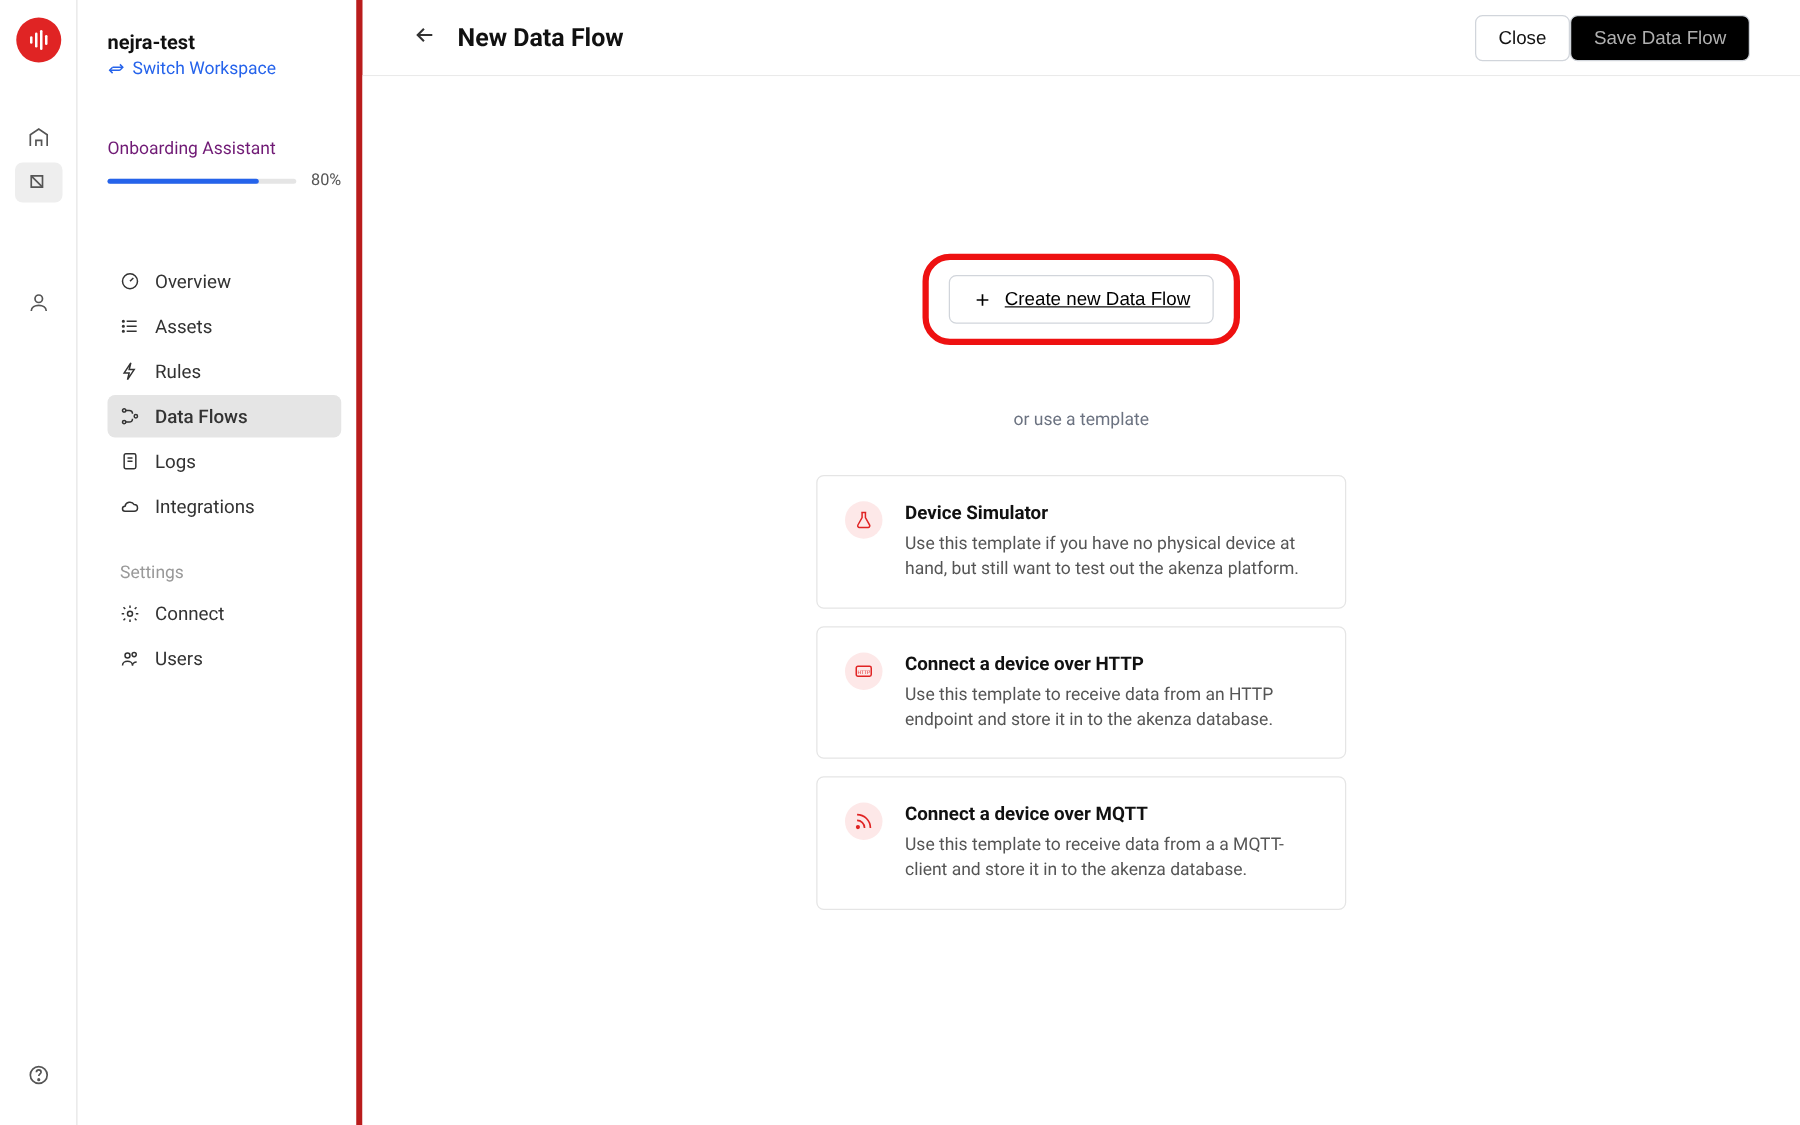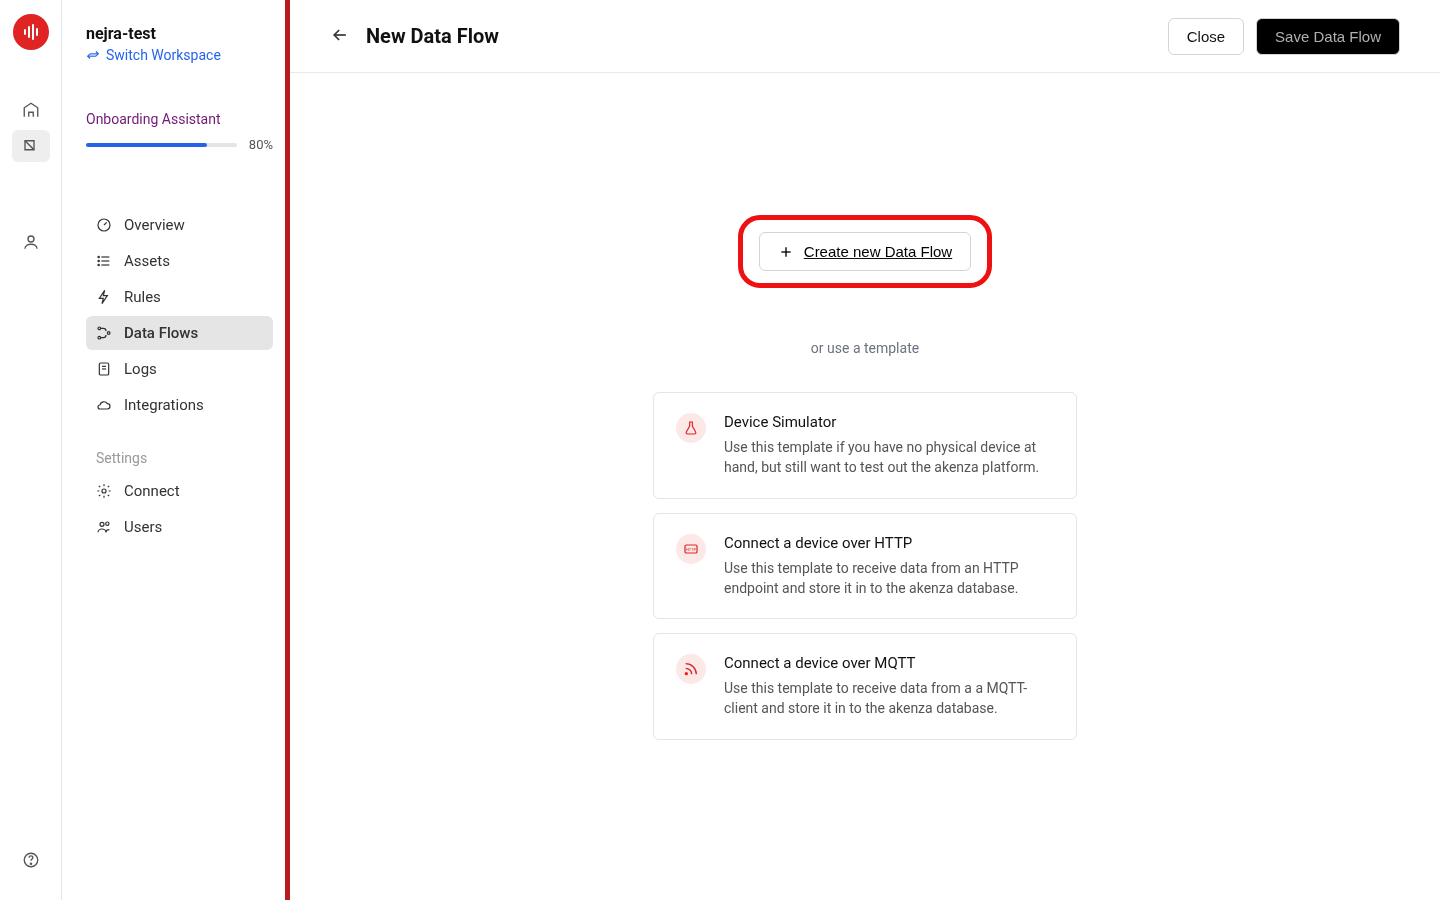--- a/index.html
+++ b/index.html
@@ -86,7 +86,7 @@
   
   .main { flex: 1; display: flex; flex-direction: column; }
   .topbar {
-    height: 73px;
+    height: 61px;
     border-bottom: 1px solid #eaeaea;
     display: flex; align-items: center;
     padding: 0 40px;

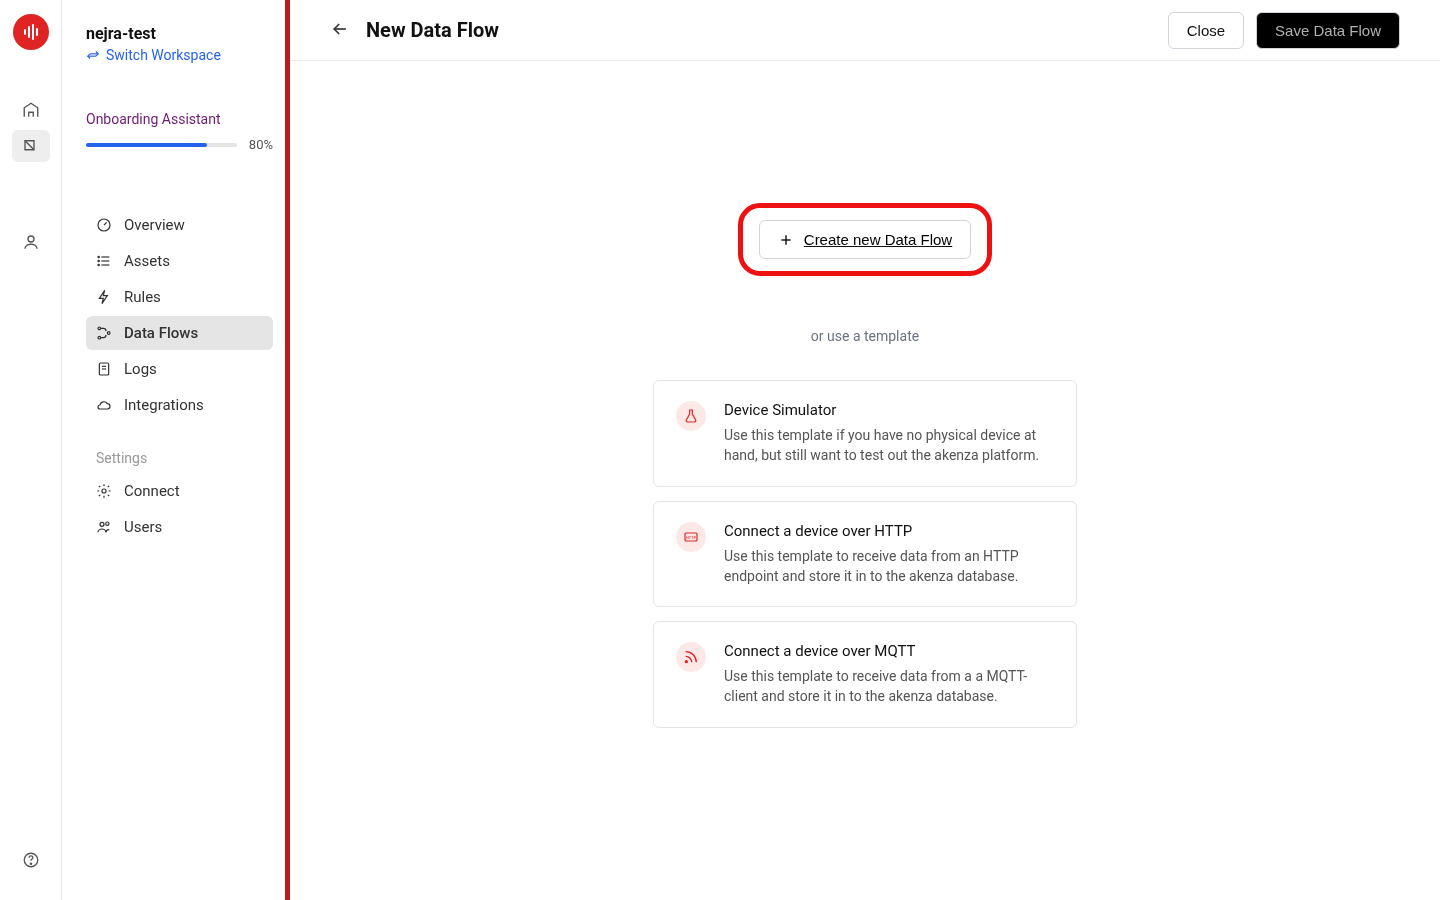--- a/index.html
+++ b/index.html
@@ -94,7 +94,7 @@
   }
   .back-icon { cursor: pointer; color: #333; }
   .page-title { font-size: 20px; font-weight: 700; max-width: 140px; white-space: nowrap; overflow: hidden; text-overflow: ellipsis; }
-  .topbar-actions { margin-left: auto; display: flex; gap: 12px; }
+  .topbar-actions { margin-left: auto; display: flex; }
   .btn {
     border: 1px solid #d1d5db;
     background: #fff;

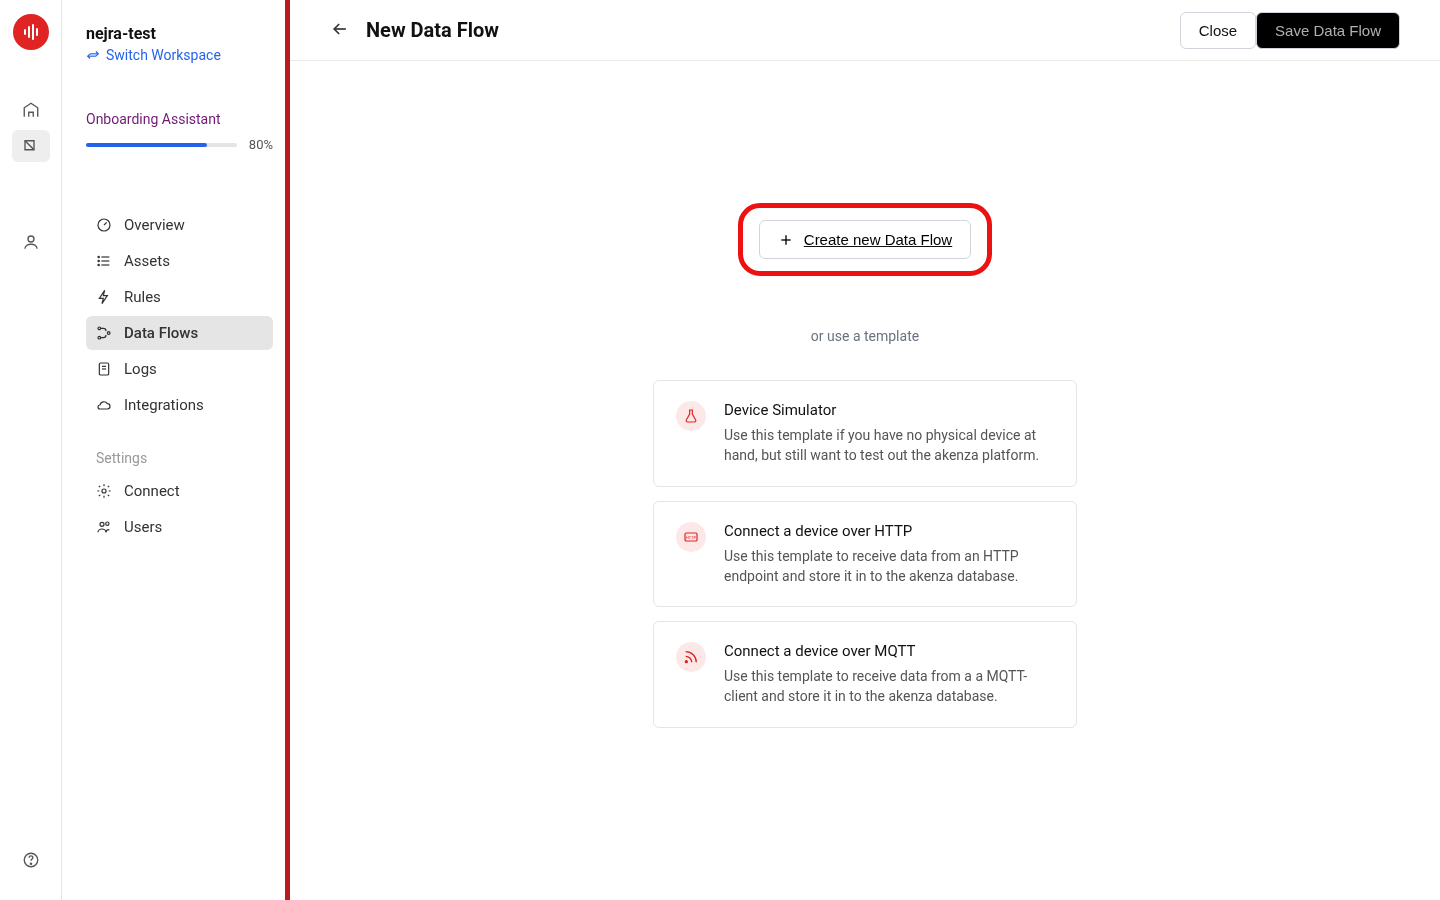--- a/index.html
+++ b/index.html
@@ -147,7 +147,7 @@
     flex-shrink: 0;
     color: #e02424;
   }
-  .tpl-title { font-weight: 400; font-size: 15px; margin-bottom: 6px; }
+  .tpl-title { font-weight: 700; font-size: 15px; margin-bottom: 6px; }
   .tpl-desc { color: #555; font-size: 14px; line-height: 1.45; }
 </style>
 </head>

